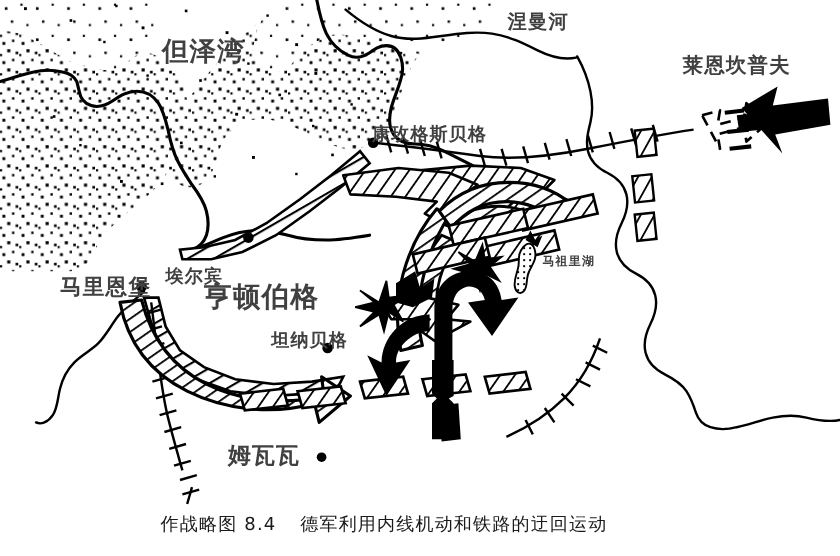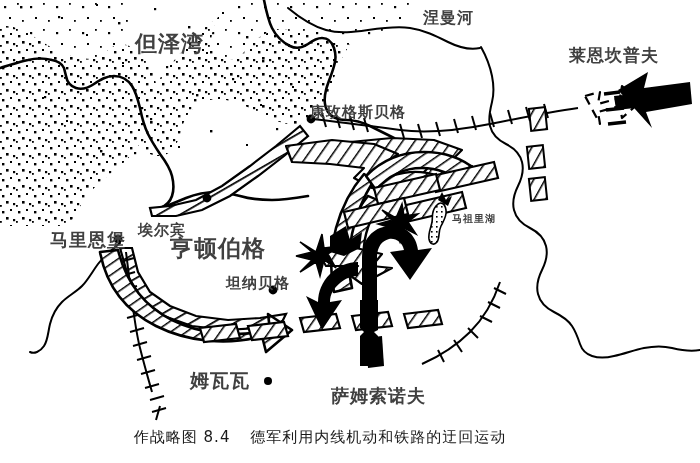--- a/index.html
+++ b/index.html
@@ -403,7 +403,6 @@
 
   <div class="map-label lbl-masur">马祖里湖</div>
 
-  <div class="map-label lbl-samsonov">萨姆索诺夫</div>
 
   <div id="figure-caption">
     <span class="cap-num">作战略图 8.4</span>

